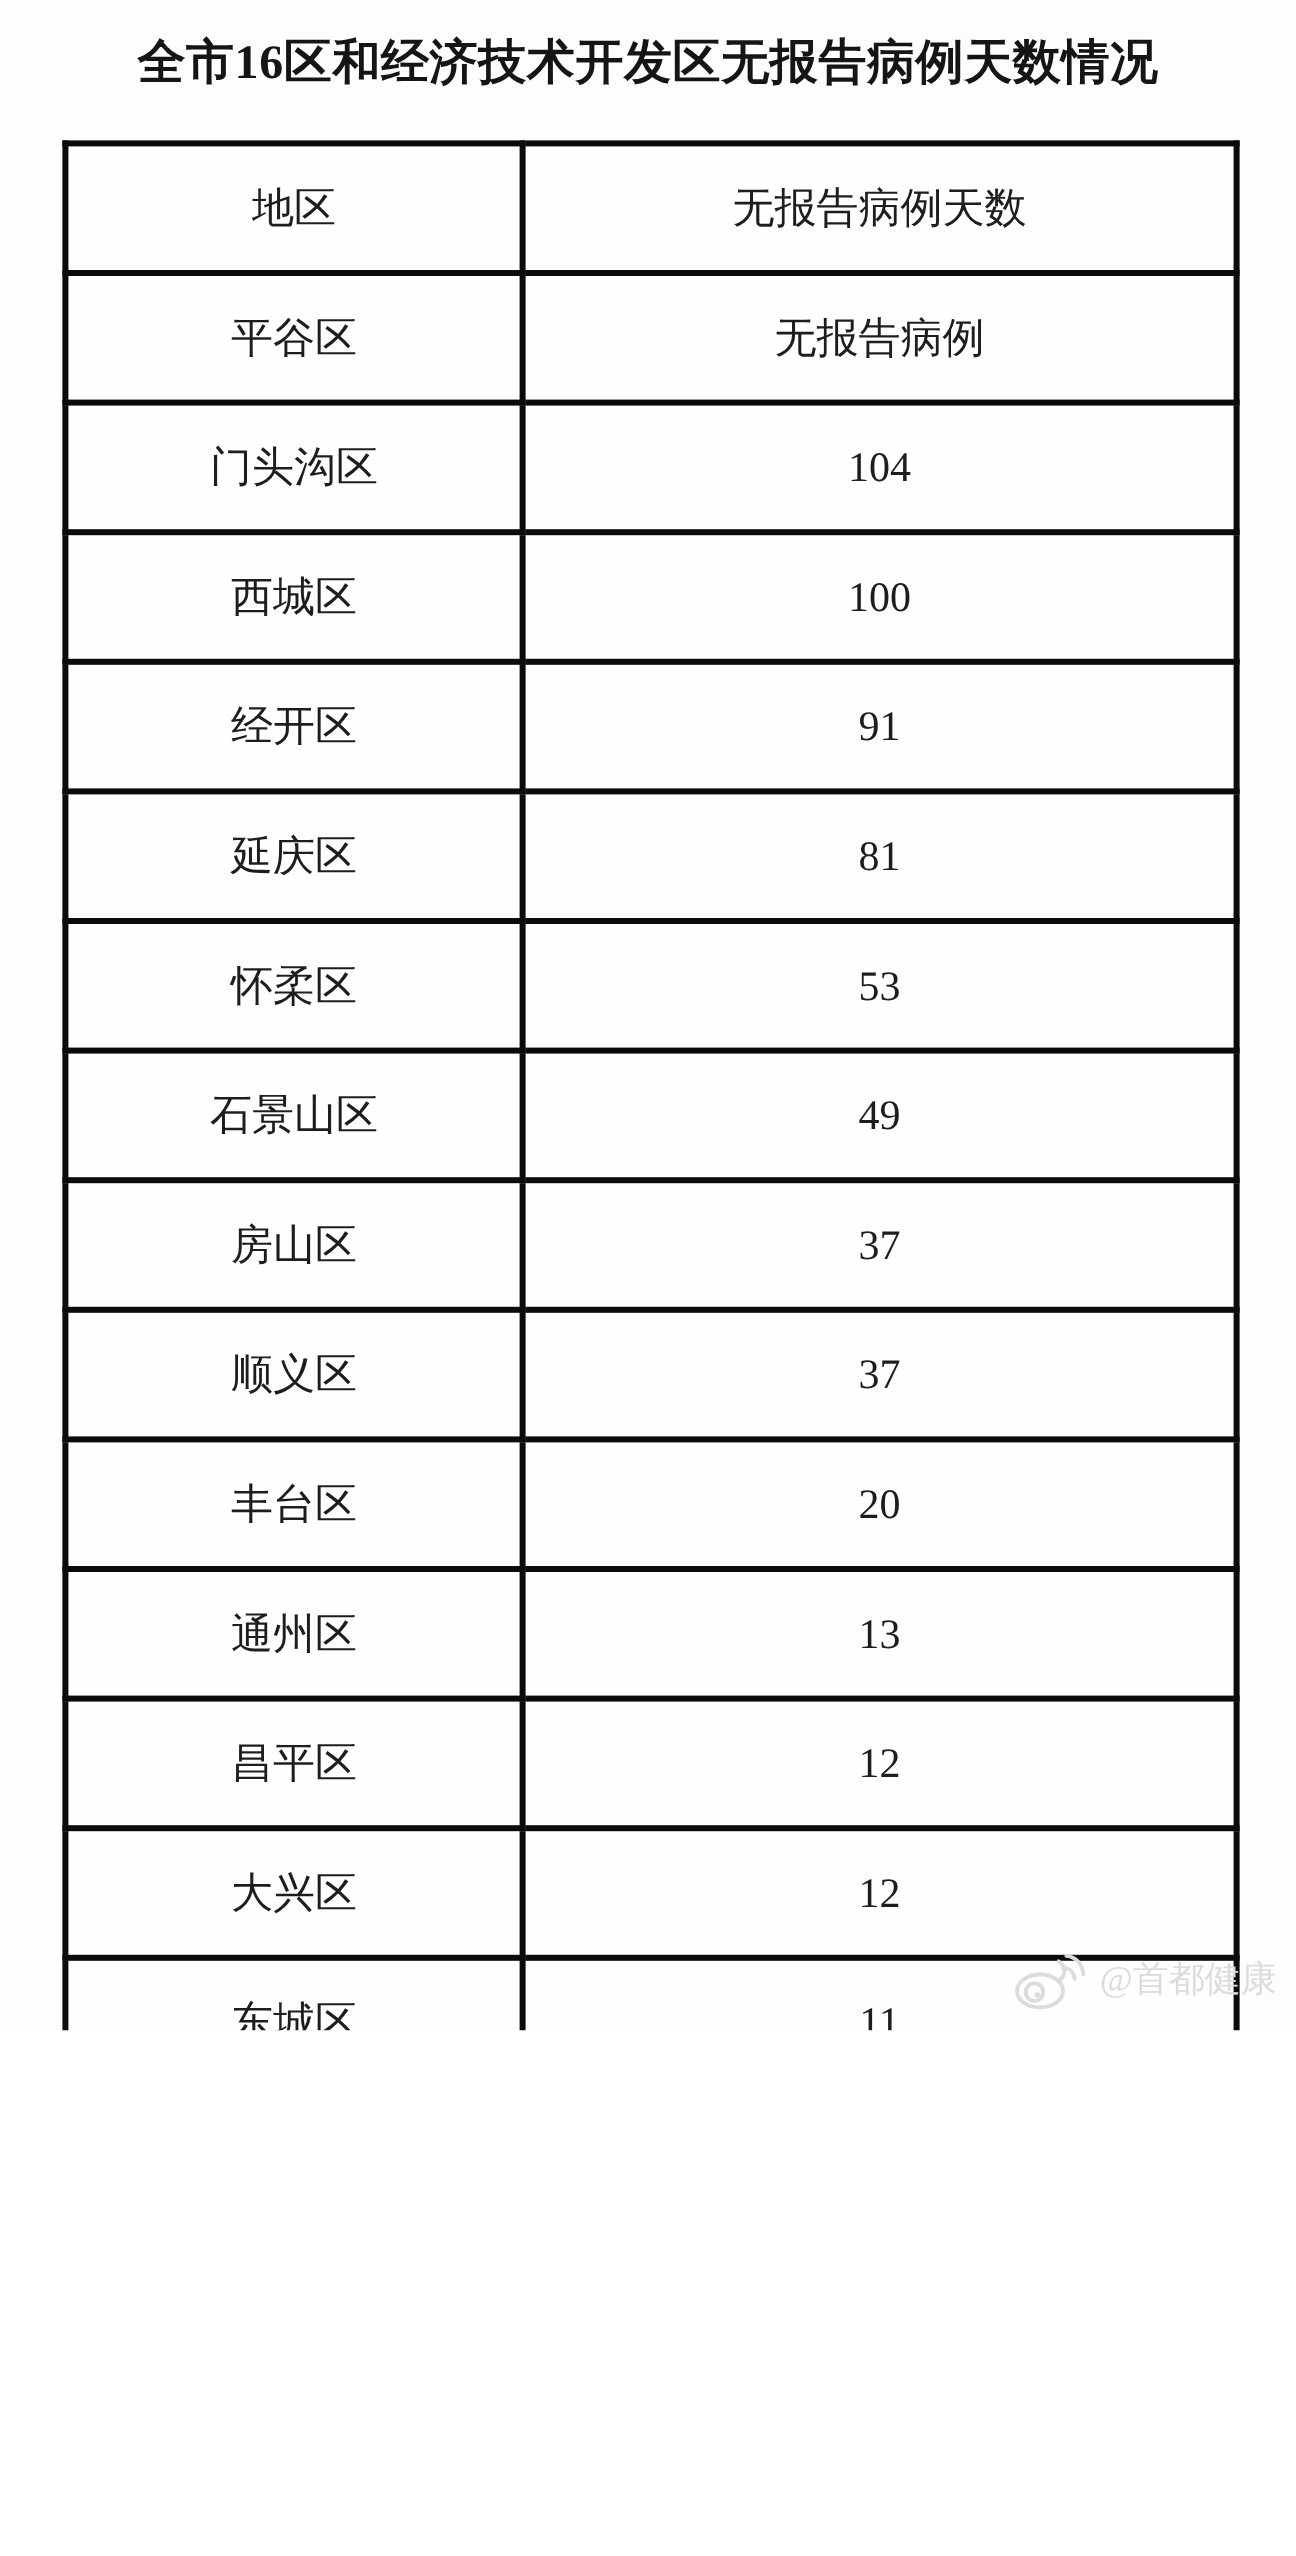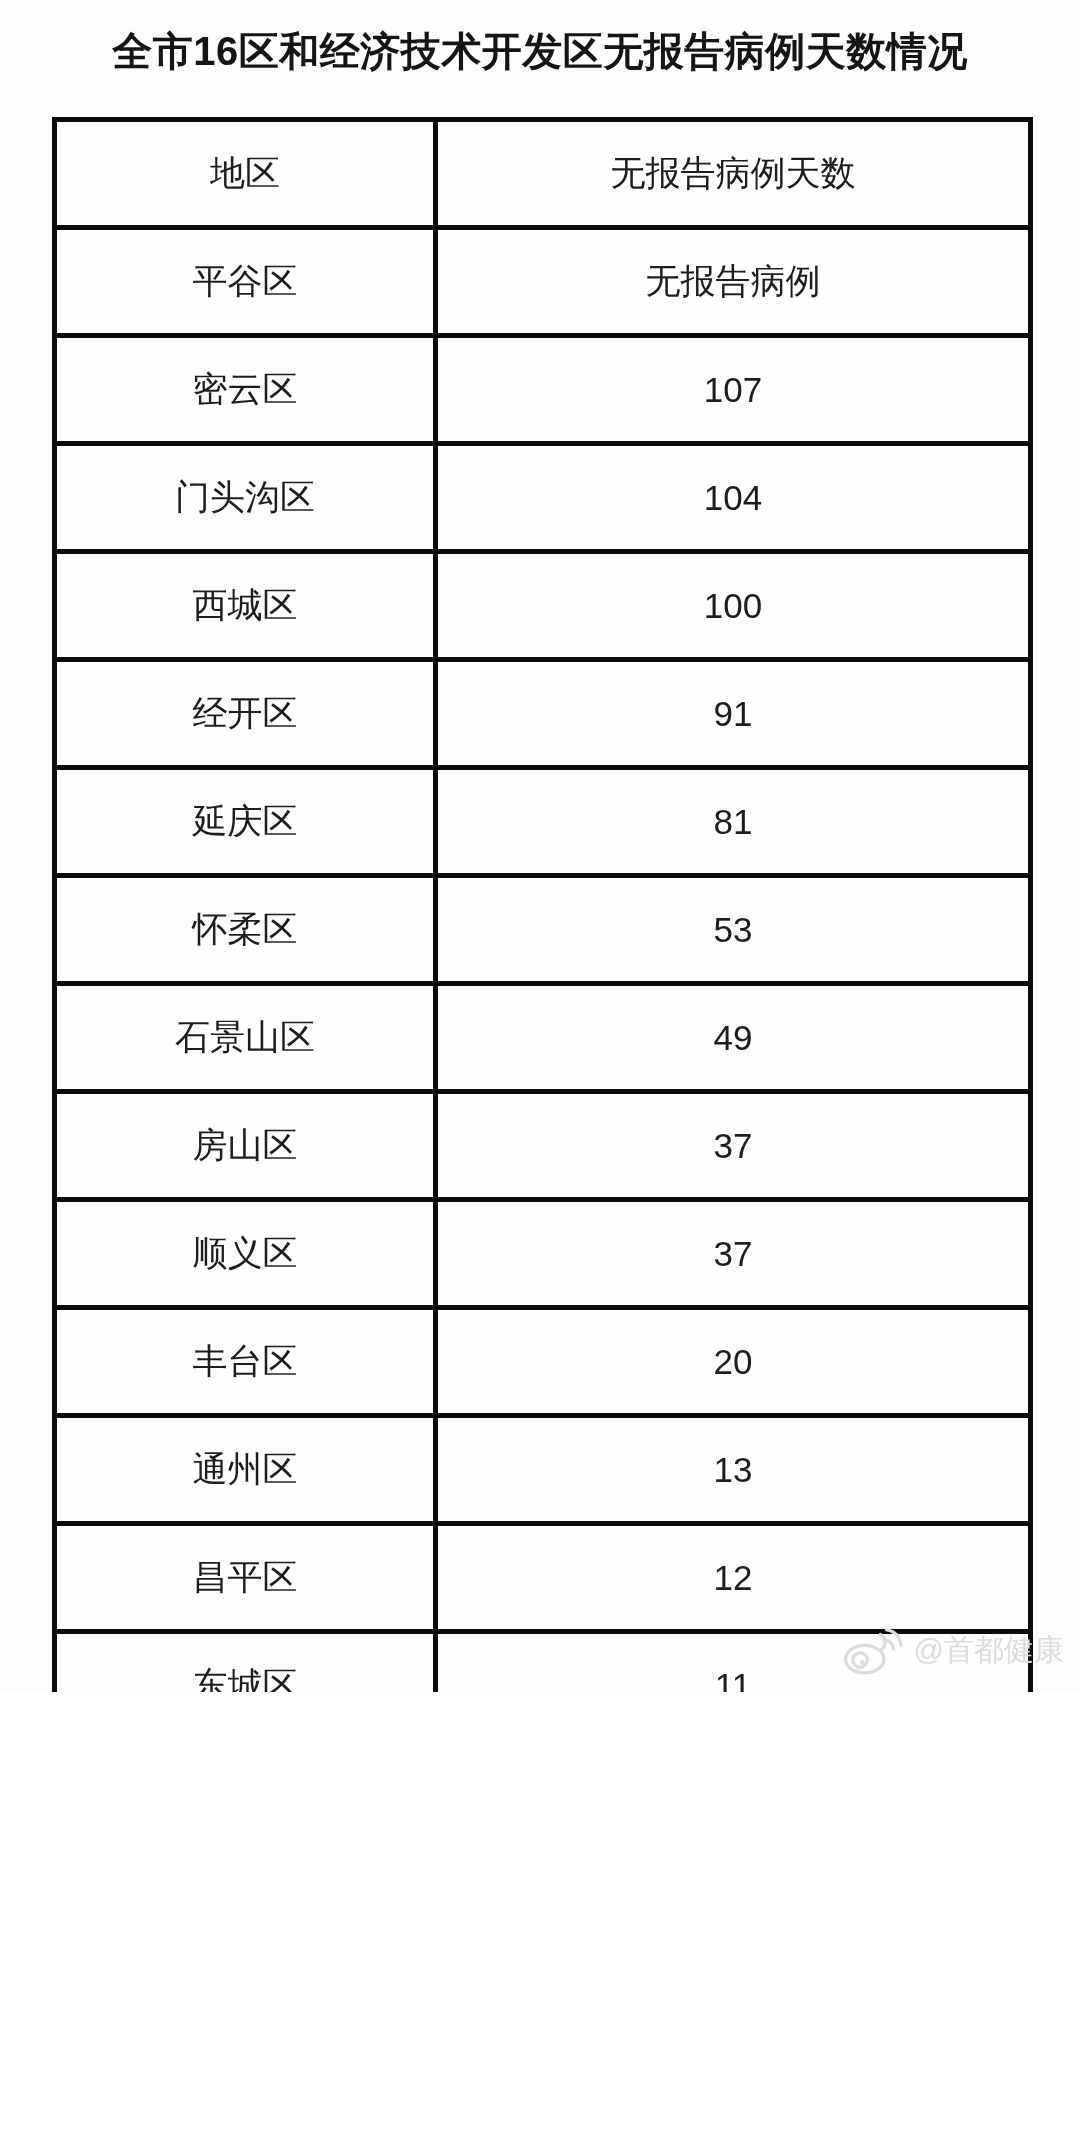--- a/index.html
+++ b/index.html
@@ -12,7 +12,7 @@
     width: 1080px;
     height: 1692px;
     background: #fdfdfd;
-    font-family: Liberation Sans, sans-serif;
+    font-family: Liberation Serif, serif;
     overflow: hidden;
   }
   .page-title {

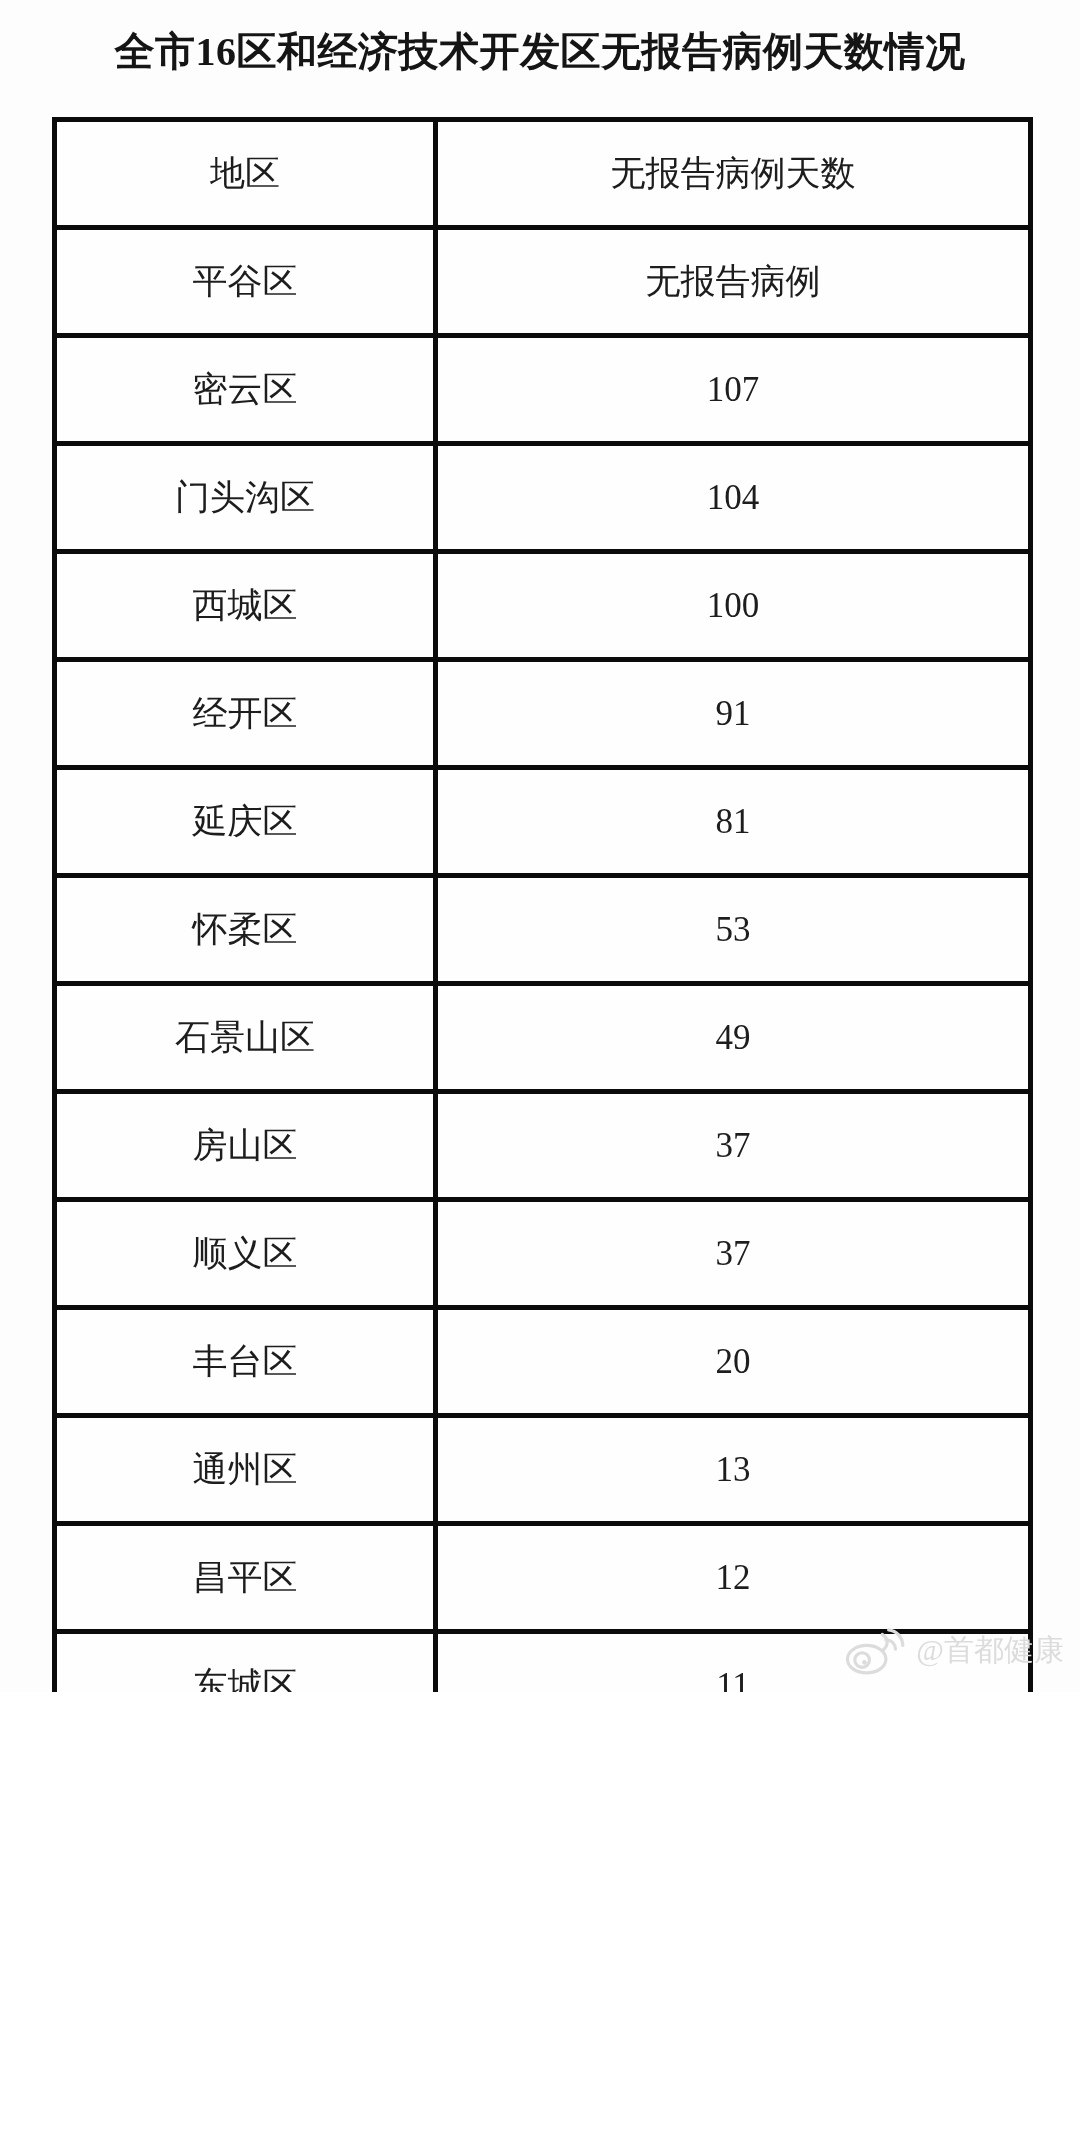--- a/index.html
+++ b/index.html
@@ -89,10 +89,6 @@
           <td>无报告病例</td>
         </tr>
         <tr>
-          <td>密云区</td>
-          <td>107</td>
-        </tr>
-        <tr>
           <td>门头沟区</td>
           <td>104</td>
         </tr>

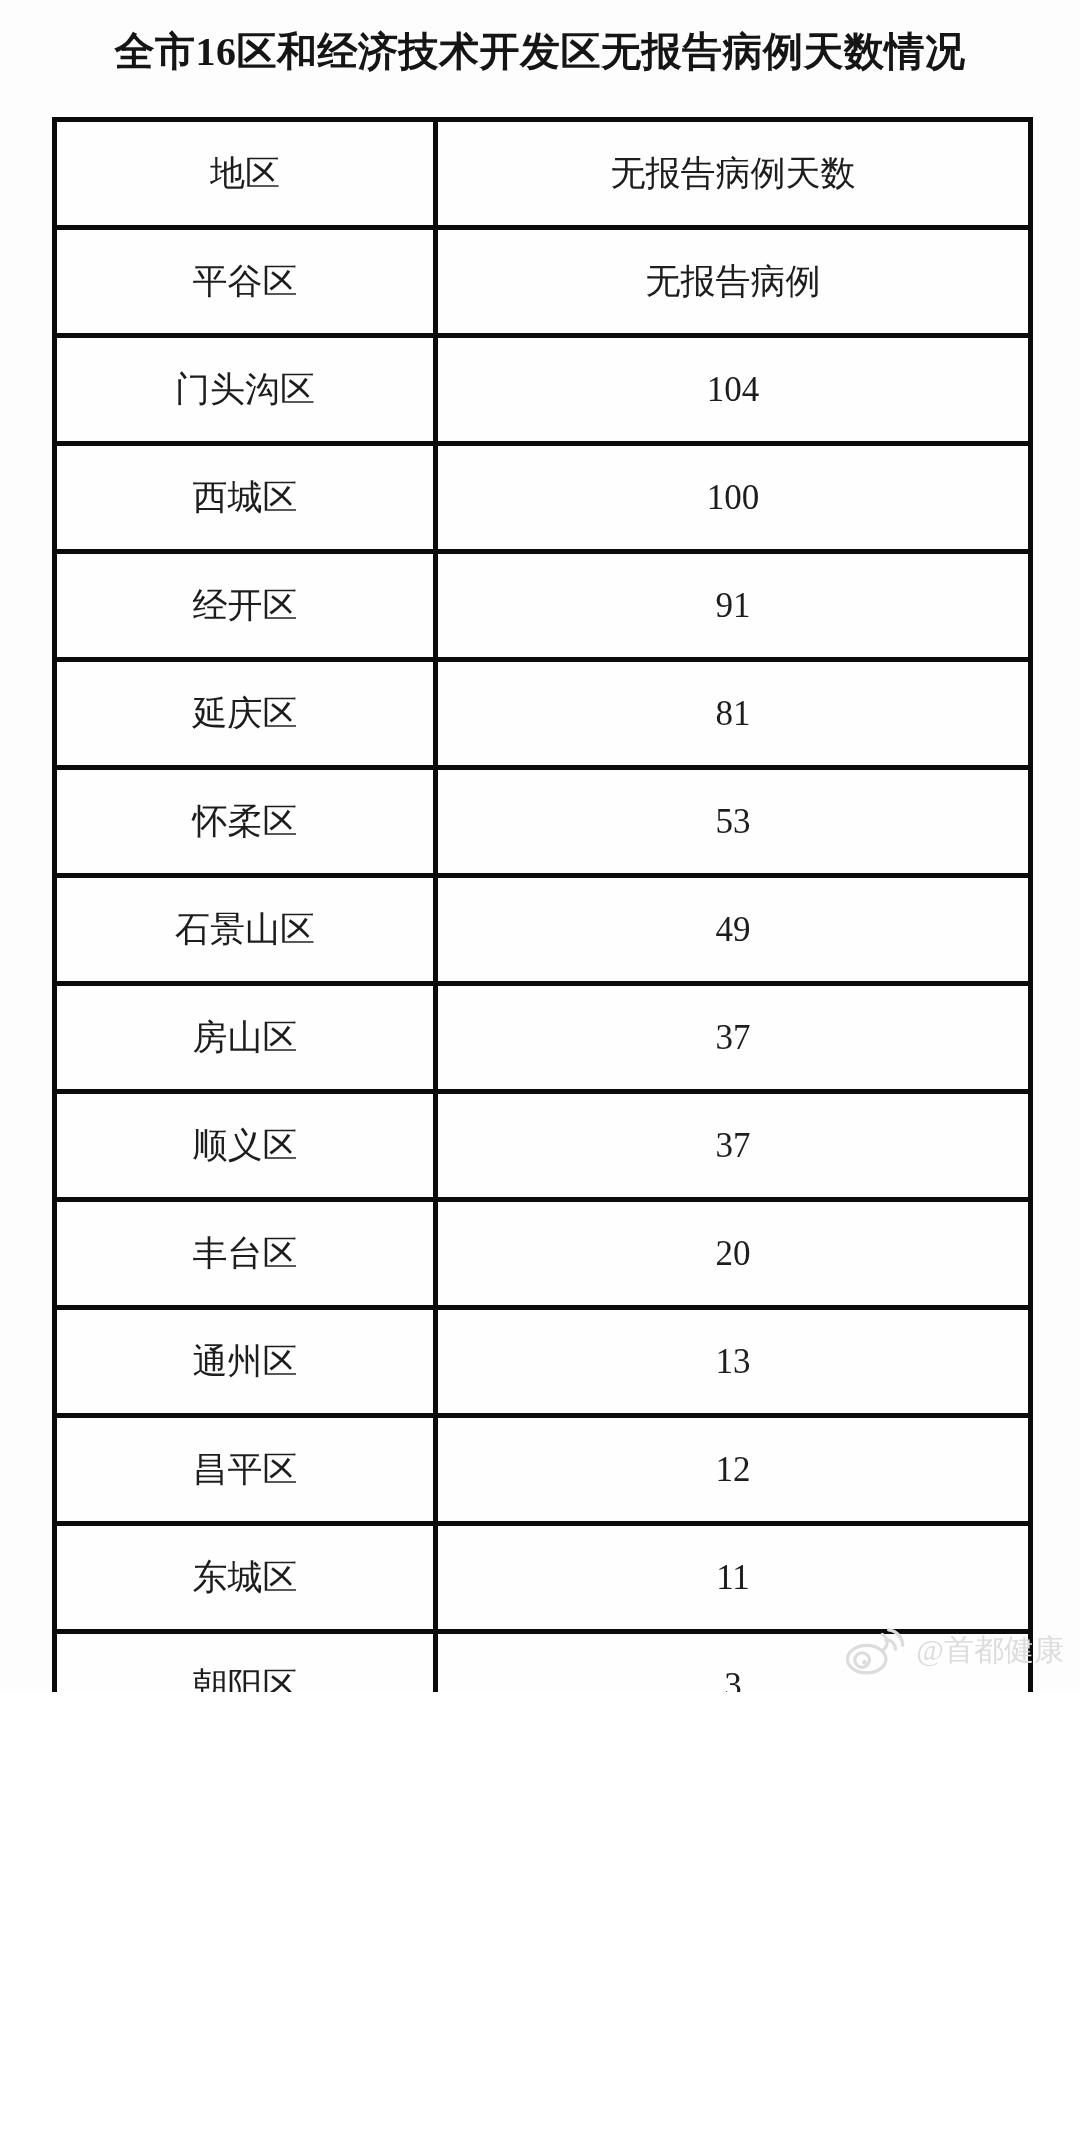--- a/index.html
+++ b/index.html
@@ -133,6 +133,10 @@
           <td>12</td>
         </tr>
         <tr>
+          <td>大兴区</td>
+          <td>12</td>
+        </tr>
+        <tr>
           <td>东城区</td>
           <td>11</td>
         </tr>

